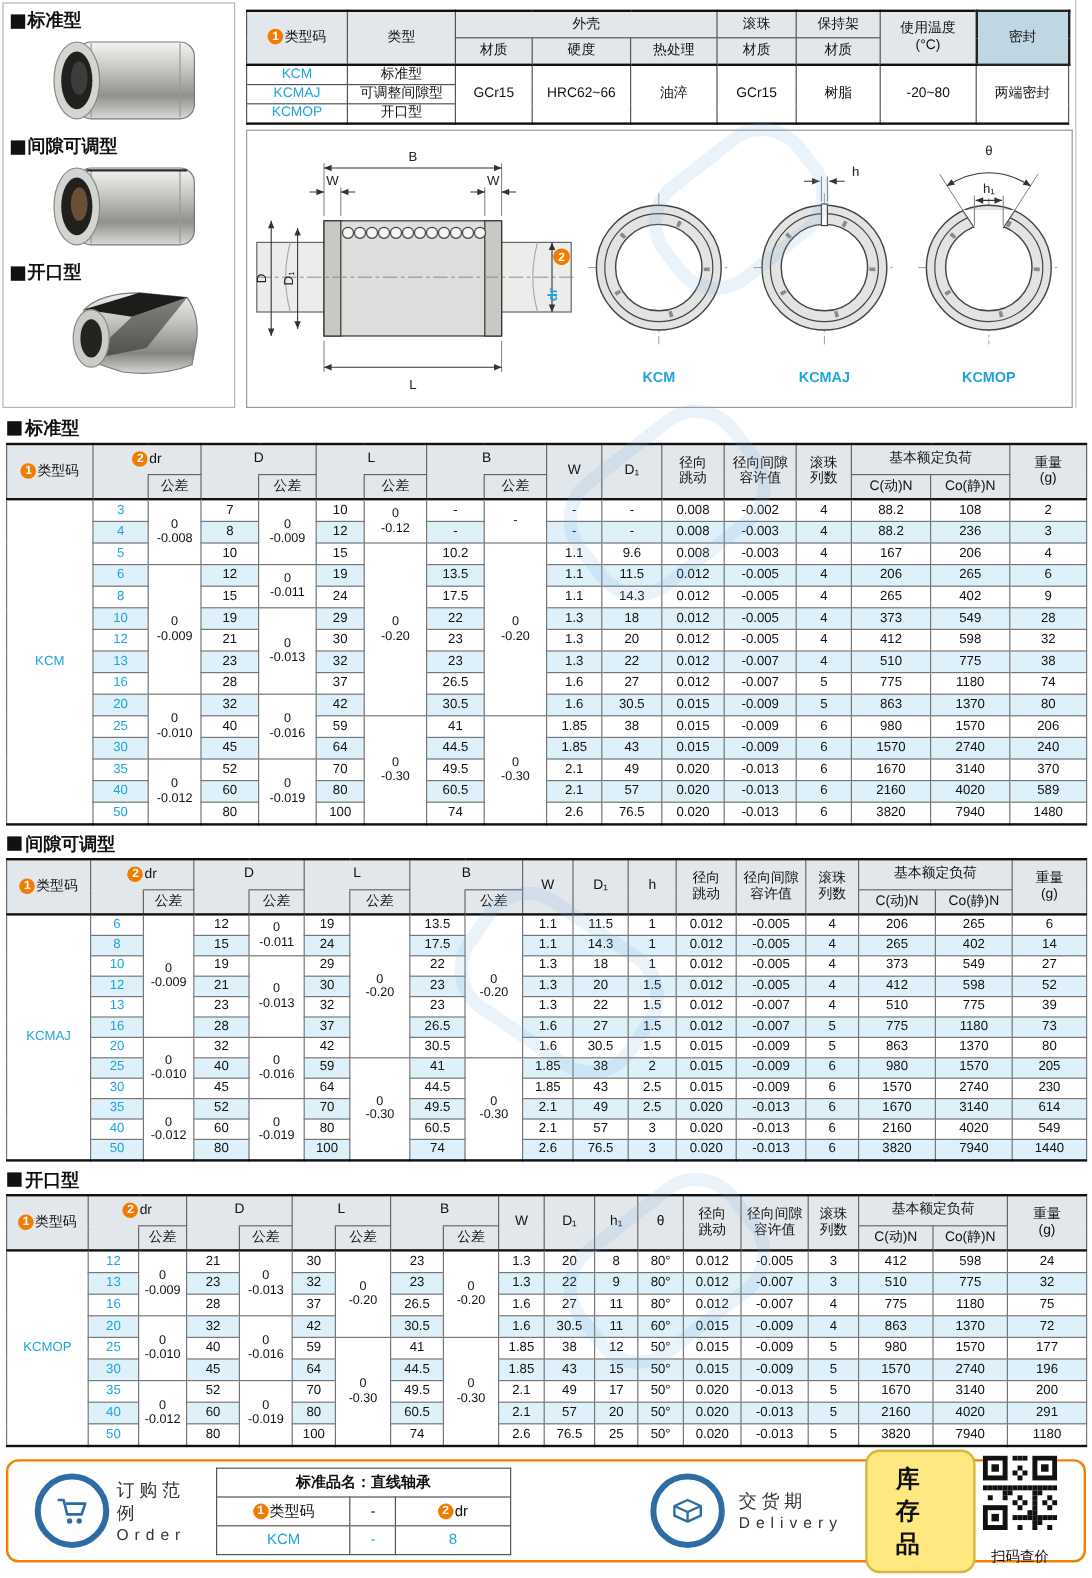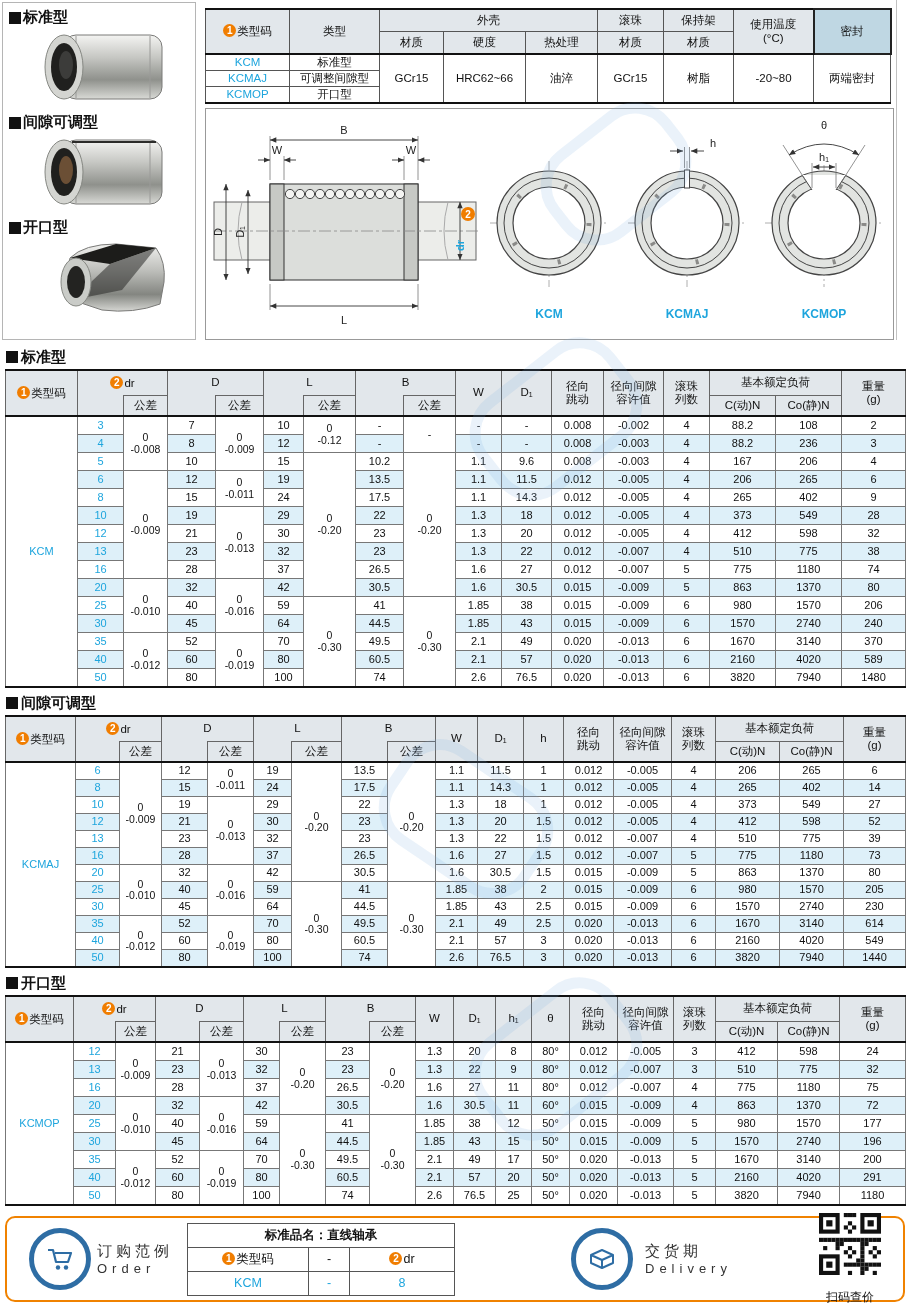--- a/index.html
+++ b/index.html
@@ -1144,6 +1144,7 @@
       <div class="cap-cn">交货期</div>
       <div class="cap-en">Delivery</div>
     </div>
+    <div class="stock-btn">库存品</div>
   </div>
   <div class="qr-wrap">
     <svg id="qr" width="62" height="62" viewBox="0 0 60 60" style="display:block;margin:0 auto;">

